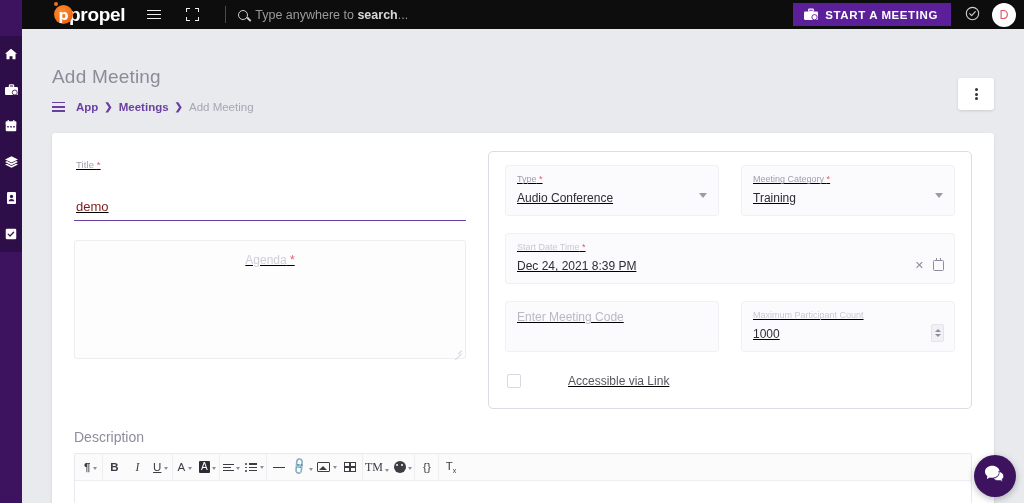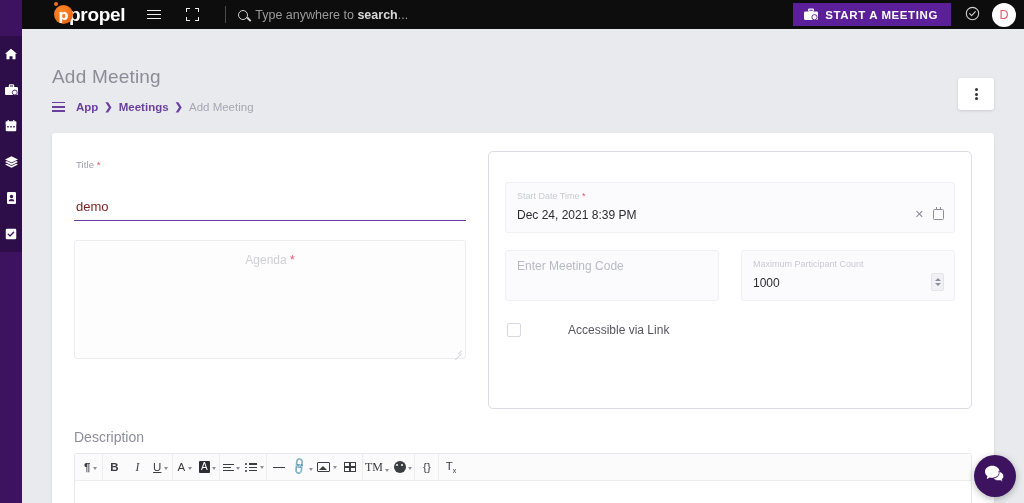--- a/index.html
+++ b/index.html
@@ -122,7 +122,7 @@
     padding: 18px 22px 0 22px; position: relative;
     height: 380px;
   }
-  .row { display: flex; }
+  .row { display: flex; text-decoration: underline; }
   .col-left { width: 392px; flex: none; }
   .col-right { flex: 1; margin-left: 22px; }
 

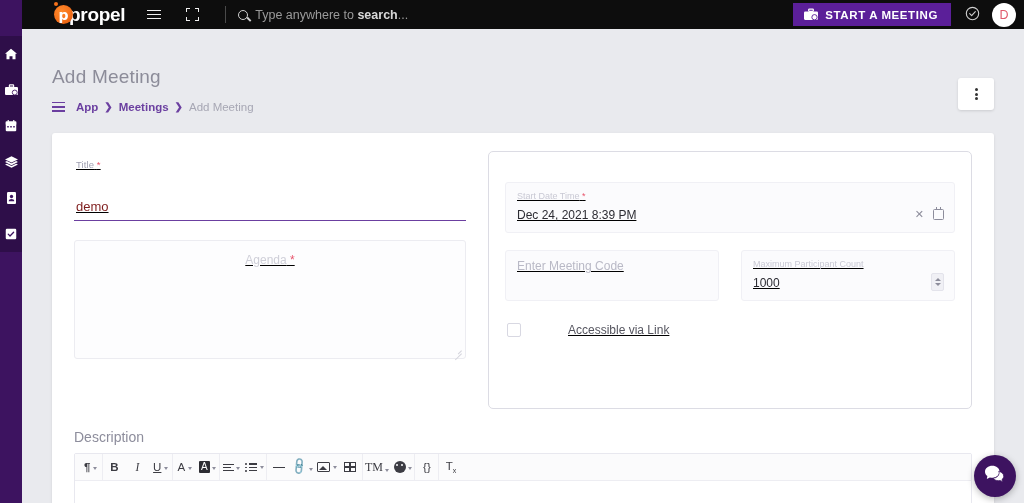--- a/index.html
+++ b/index.html
@@ -411,6 +411,28 @@
         <div class="col-right">
           <div class="fieldset">
 
+            <div class="fs-row">
+              <div class="fs-cell">
+                <div class="boxed-field">
+                  <div class="lbl">
+                    <span>Type</span>
+                    <span class="req">*</span>
+                  </div>
+                  <div class="val">Audio Conference</div>
+                  <span class="caret"></span>
+                </div>
+              </div>
+              <div class="fs-cell">
+                <div class="boxed-field">
+                  <div class="lbl">
+                    <span>Meeting Category</span>
+                    <span class="req">*</span>
+                  </div>
+                  <div class="val">Training</div>
+                  <span class="caret"></span>
+                </div>
+              </div>
+            </div>
 
             <div class="fs-row" style="margin-top:17px;">
               <div class="fs-cell">

